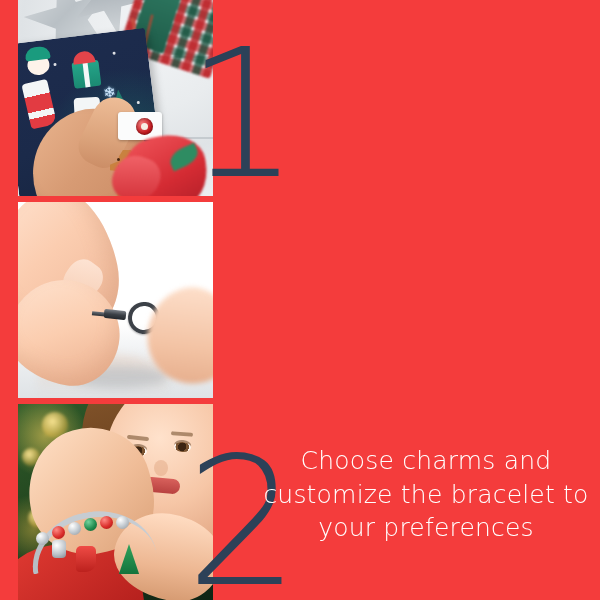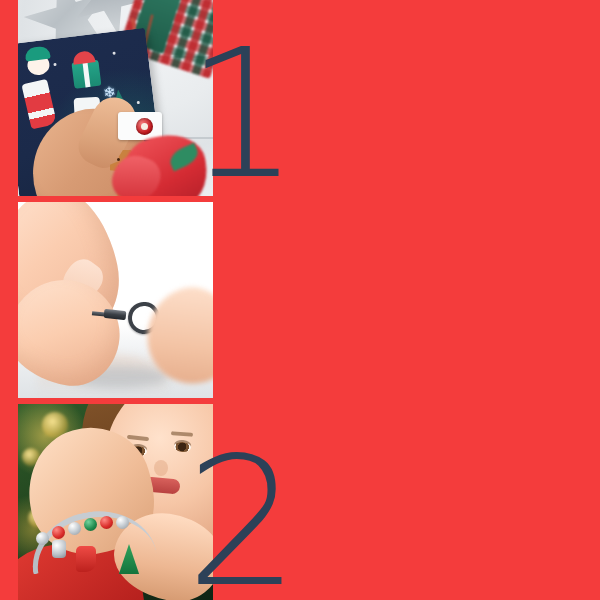--- a/index.html
+++ b/index.html
@@ -507,6 +507,11 @@
 
     <div class="numeral numeral-2">2</div>
 
+    <div class="caption caption-2">
+      <span class="line">Choose charms and</span>
+      <span class="line">customize the bracelet to</span>
+      <span class="line">your preferences</span>
+    </div>
   </section>
 
   <section class="step step-3">

